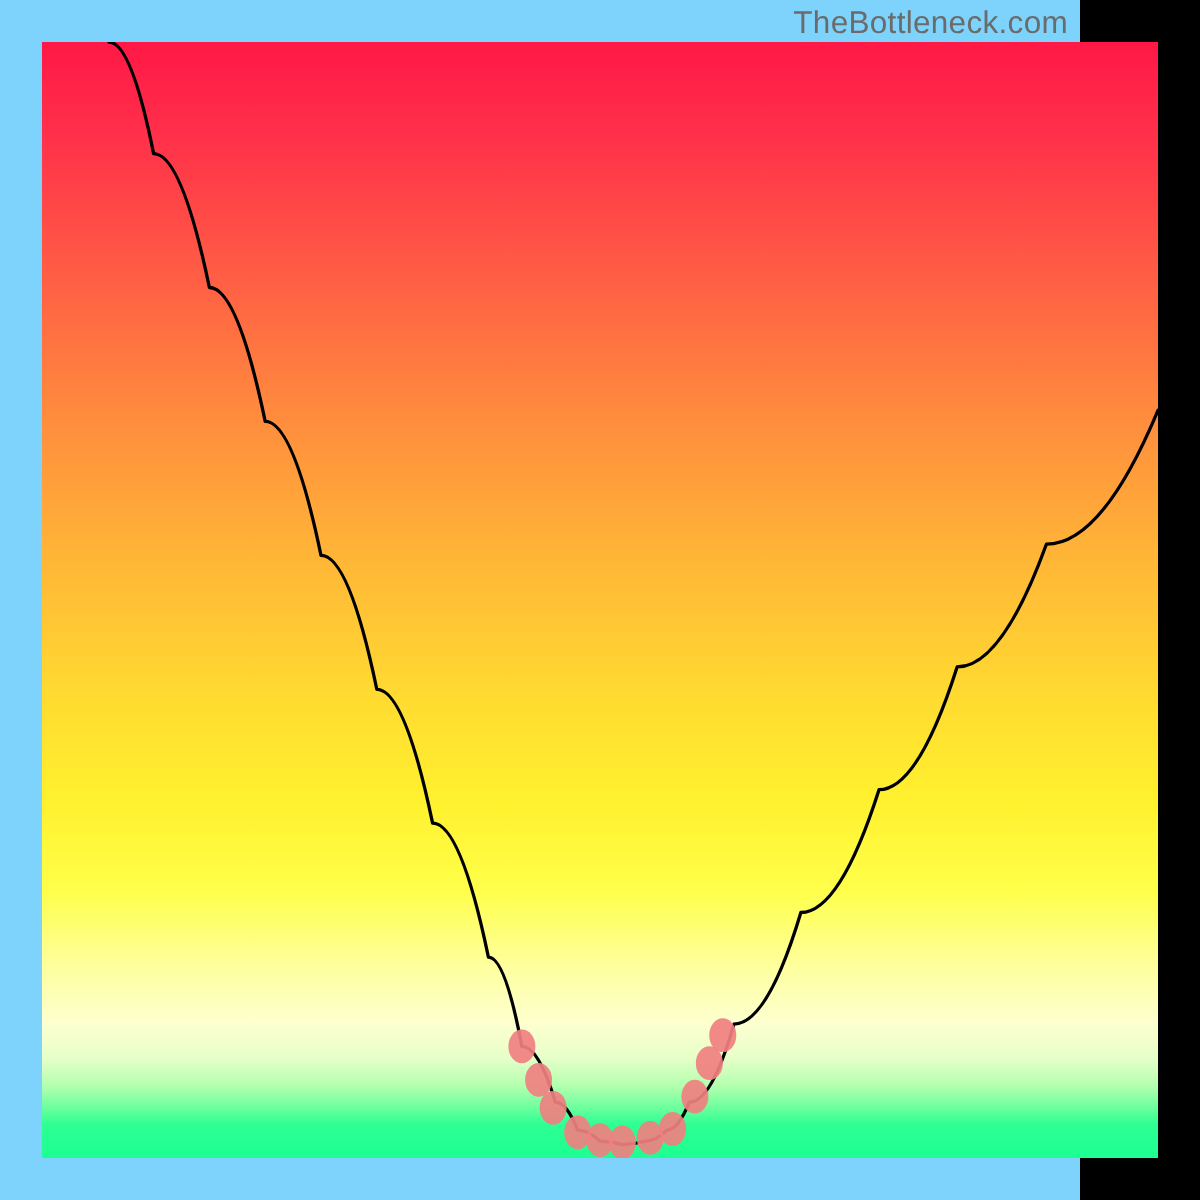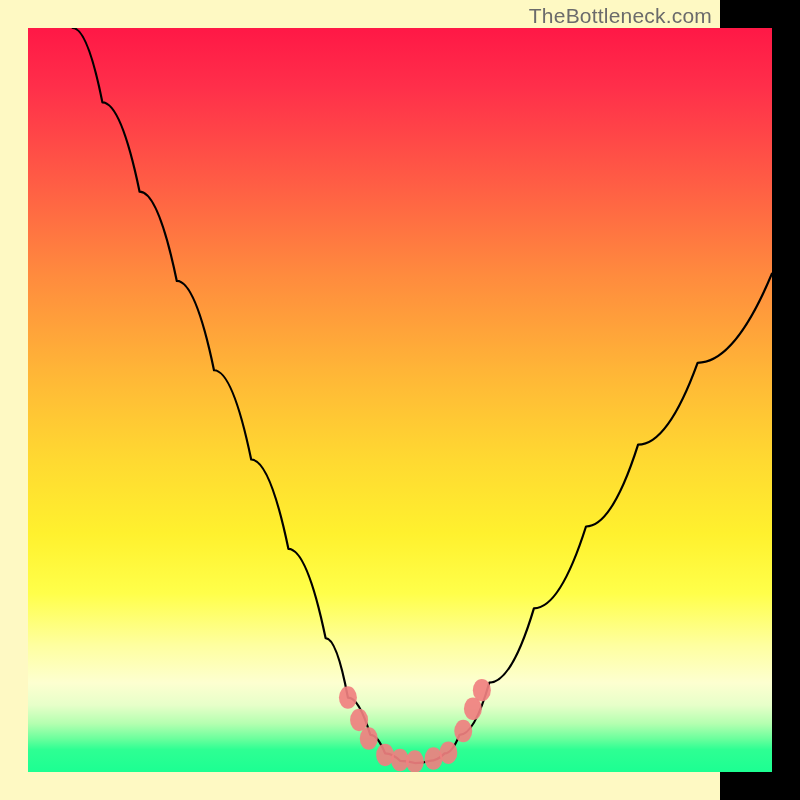--- a/index.html
+++ b/index.html
@@ -15,7 +15,7 @@
     position: relative;
     width: 720px;
     height: 800px;
-    background: #fef9c3;
+    background: #7dd3fc;
   }
   .plot {
     position: absolute;

